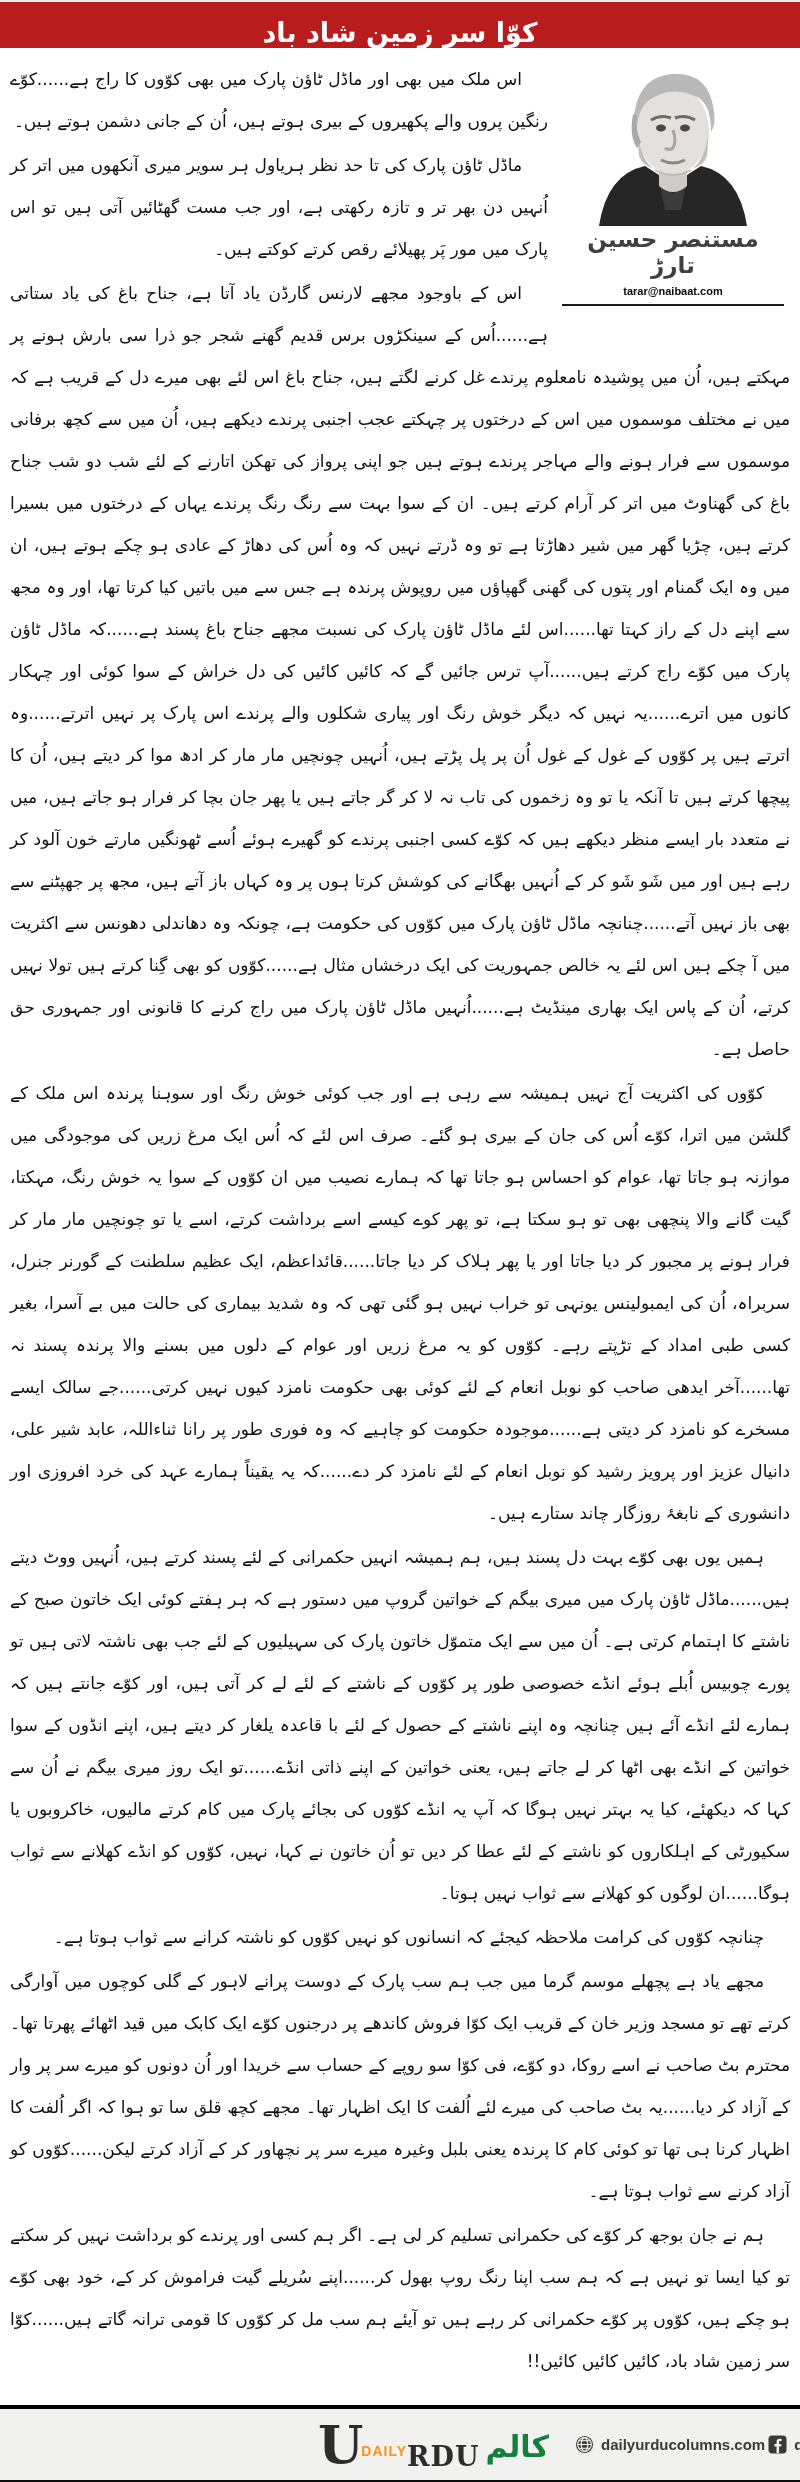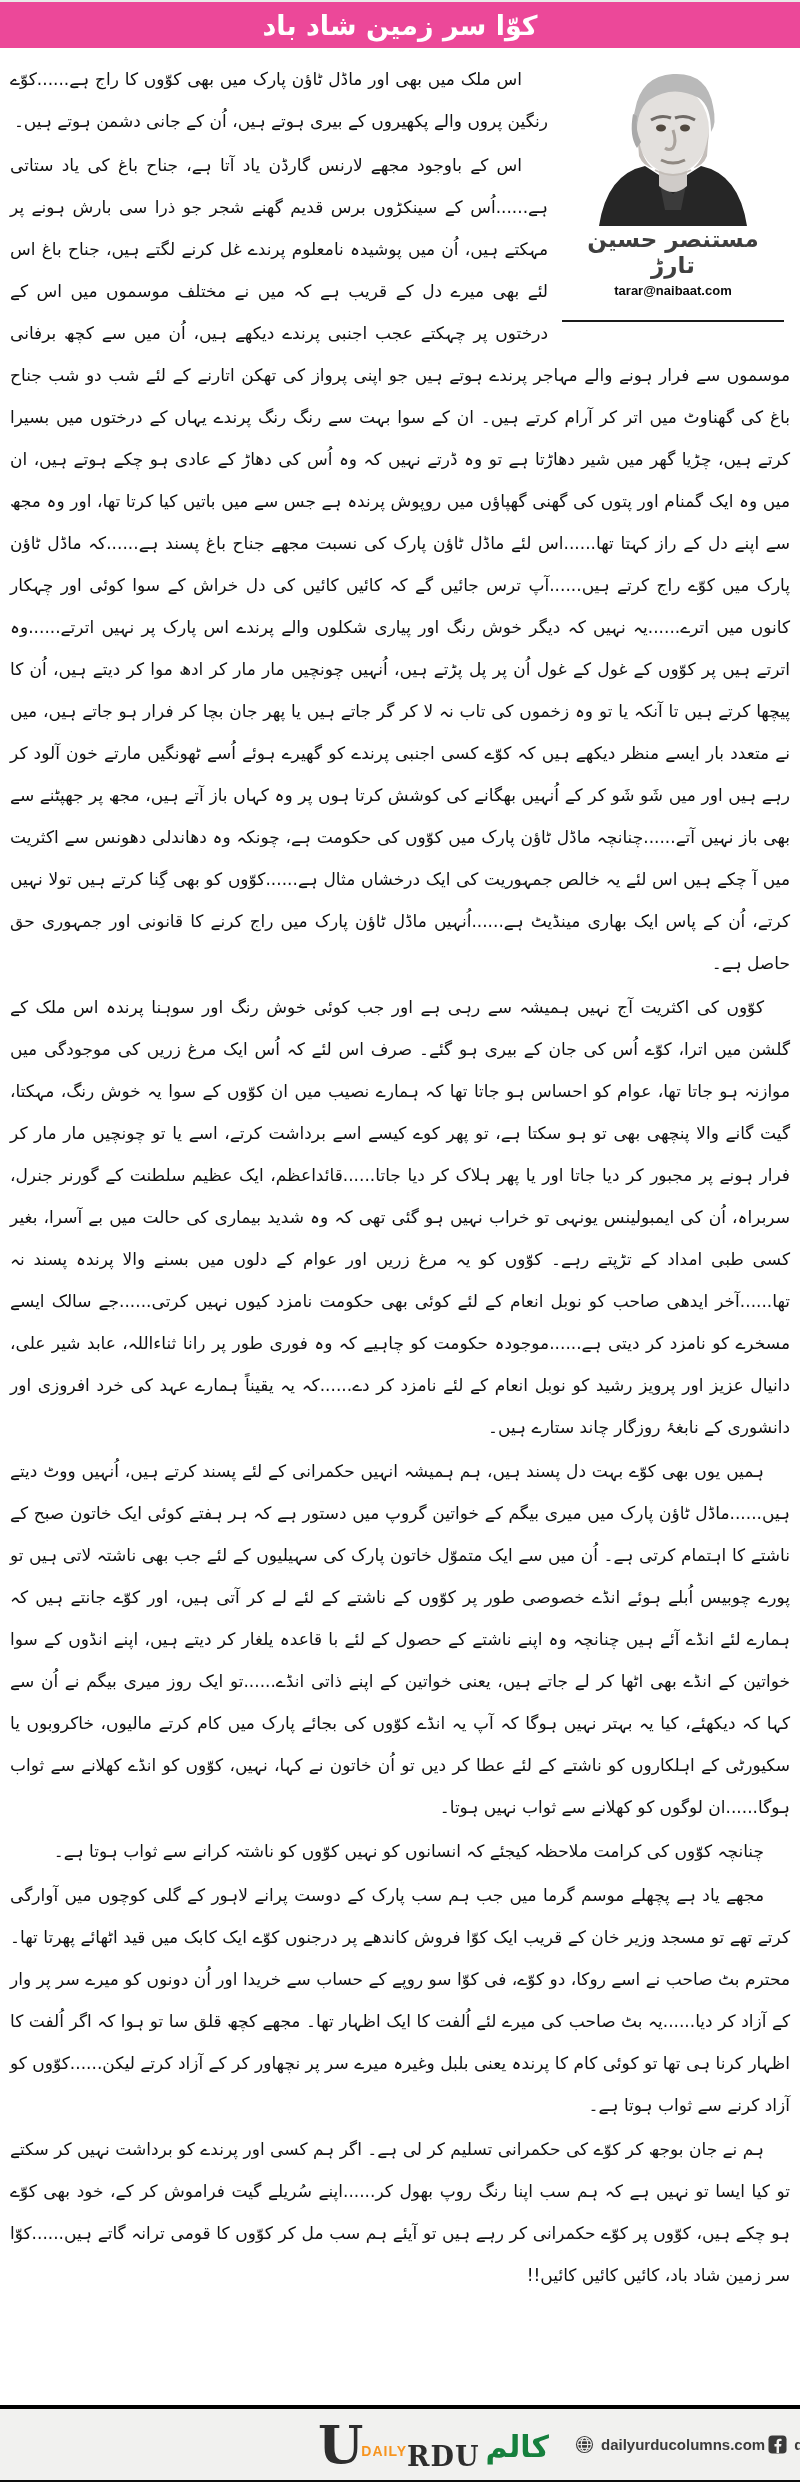--- a/index.html
+++ b/index.html
@@ -14,9 +14,9 @@
   
   .titlebar{
     height:46px;flex:0 0 46px;
-    background:#ec4899;
+    background:#b91c1c;
     border-top:2px solid #e9e9e9;
-    display:flex;align-items:center;justify-content:center;
+    display:flex;align-items:flex-end;justify-content:center;
   }
   .titlebar .title{
     color:#ffffff;font-size:27px;font-weight:bold;

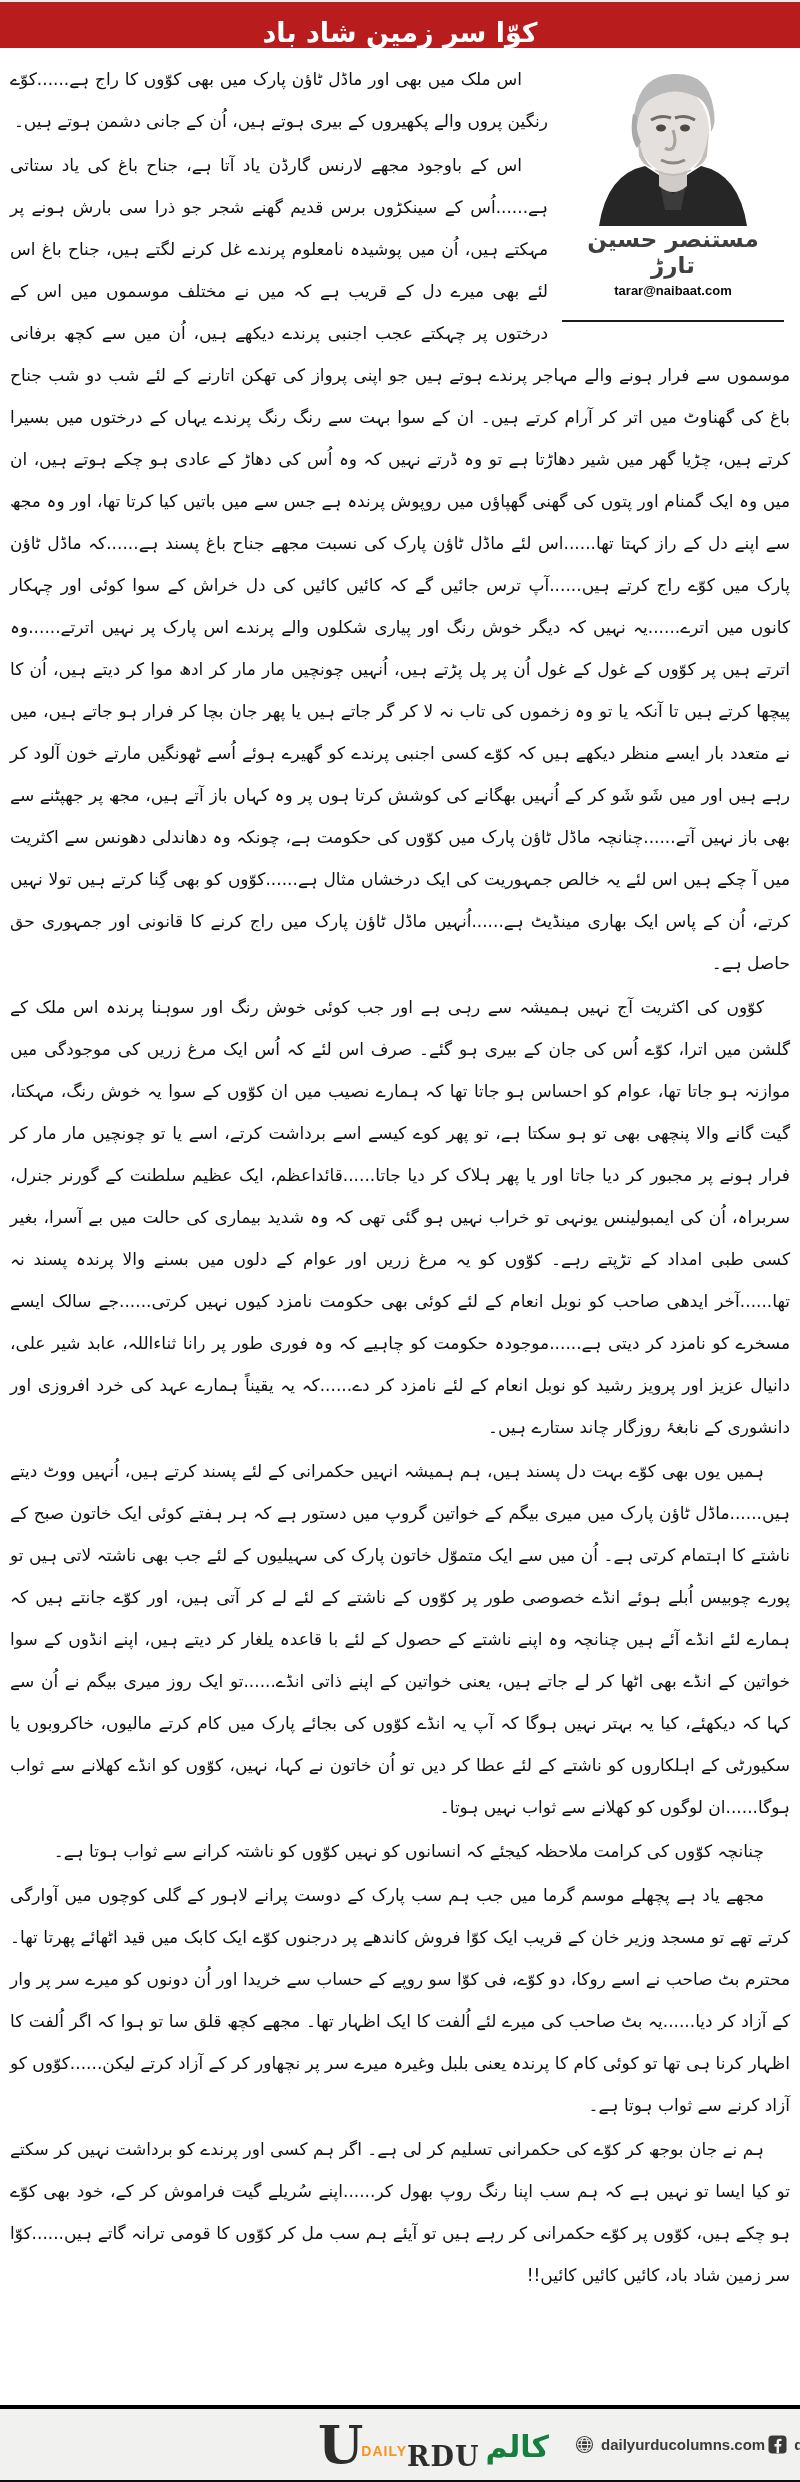--- a/index.html
+++ b/index.html
@@ -138,6 +138,7 @@
 
         <p class="para">اس ملک میں بھی اور ماڈل ٹاؤن پارک میں بھی کوّوں کا راج ہے......کوّے رنگین پروں والے پکھیروں کے بیری ہوتے ہیں، اُن کے جانی دشمن ہوتے ہیں۔</p>
 
+        <p class="para">ماڈل ٹاؤن پارک کی تا حد نظر ہریاول ہر سویر میری آنکھوں میں اتر کر اُنہیں دن بھر تر و تازہ رکھتی ہے، اور جب مست گھٹائیں آتی ہیں تو اس پارک میں مور پَر پھیلائے رقص کرتے کوکتے ہیں۔</p>
 
         <p class="para">اس کے باوجود مجھے لارنس گارڈن یاد آتا ہے، جناح باغ کی یاد ستاتی ہے......اُس کے سینکڑوں برس قدیم گھنے شجر جو ذرا سی بارش ہونے پر مہکتے ہیں، اُن میں پوشیدہ نامعلوم پرندے غل کرنے لگتے ہیں، جناح باغ اس لئے بھی میرے دل کے قریب ہے کہ میں نے مختلف موسموں میں اس کے درختوں پر چہکتے عجب اجنبی پرندے دیکھے ہیں، اُن میں سے کچھ برفانی موسموں سے فرار ہونے والے مہاجر پرندے ہوتے ہیں جو اپنی پرواز کی تھکن اتارنے کے لئے شب دو شب جناح باغ کی گھناوٹ میں اتر کر آرام کرتے ہیں۔ ان کے سوا بہت سے رنگ رنگ پرندے یہاں کے درختوں میں بسیرا کرتے ہیں، چڑیا گھر میں شیر دھاڑتا ہے تو وہ ڈرتے نہیں کہ وہ اُس کی دھاڑ کے عادی ہو چکے ہوتے ہیں، ان میں وہ ایک گمنام اور پتوں کی گھنی گھپاؤں میں روپوش پرندہ ہے جس سے میں باتیں کیا کرتا تھا، اور وہ مجھ سے اپنے دل کے راز کہتا تھا......اس لئے ماڈل ٹاؤن پارک کی نسبت مجھے جناح باغ پسند ہے......کہ ماڈل ٹاؤن پارک میں کوّے راج کرتے ہیں......آپ ترس جائیں گے کہ کائیں کائیں کی دل خراش کے سوا کوئی اور چہکار کانوں میں اترے......یہ نہیں کہ دیگر خوش رنگ اور پیاری شکلوں والے پرندے اس پارک پر نہیں اترتے......وہ اترتے ہیں پر کوّوں کے غول کے غول اُن پر پل پڑتے ہیں، اُنہیں چونچیں مار مار کر ادھ موا کر دیتے ہیں، اُن کا پیچھا کرتے ہیں تا آنکہ یا تو وہ زخموں کی تاب نہ لا کر گر جاتے ہیں یا پھر جان بچا کر فرار ہو جاتے ہیں، میں نے متعدد بار ایسے منظر دیکھے ہیں کہ کوّے کسی اجنبی پرندے کو گھیرے ہوئے اُسے ٹھونگیں مارتے خون آلود کر رہے ہیں اور میں شَو شَو کر کے اُنہیں بھگانے کی کوشش کرتا ہوں پر وہ کہاں باز آتے ہیں، مجھ پر جھپٹنے سے بھی باز نہیں آتے......چنانچہ ماڈل ٹاؤن پارک میں کوّوں کی حکومت ہے، چونکہ وہ دھاندلی دھونس سے اکثریت میں آ چکے ہیں اس لئے یہ خالص جمہوریت کی ایک درخشاں مثال ہے......کوّوں کو بھی گِنا کرتے ہیں تولا نہیں کرتے، اُن کے پاس ایک بھاری مینڈیٹ ہے......اُنہیں ماڈل ٹاؤن پارک میں راج کرنے کا قانونی اور جمہوری حق حاصل ہے۔</p>
 

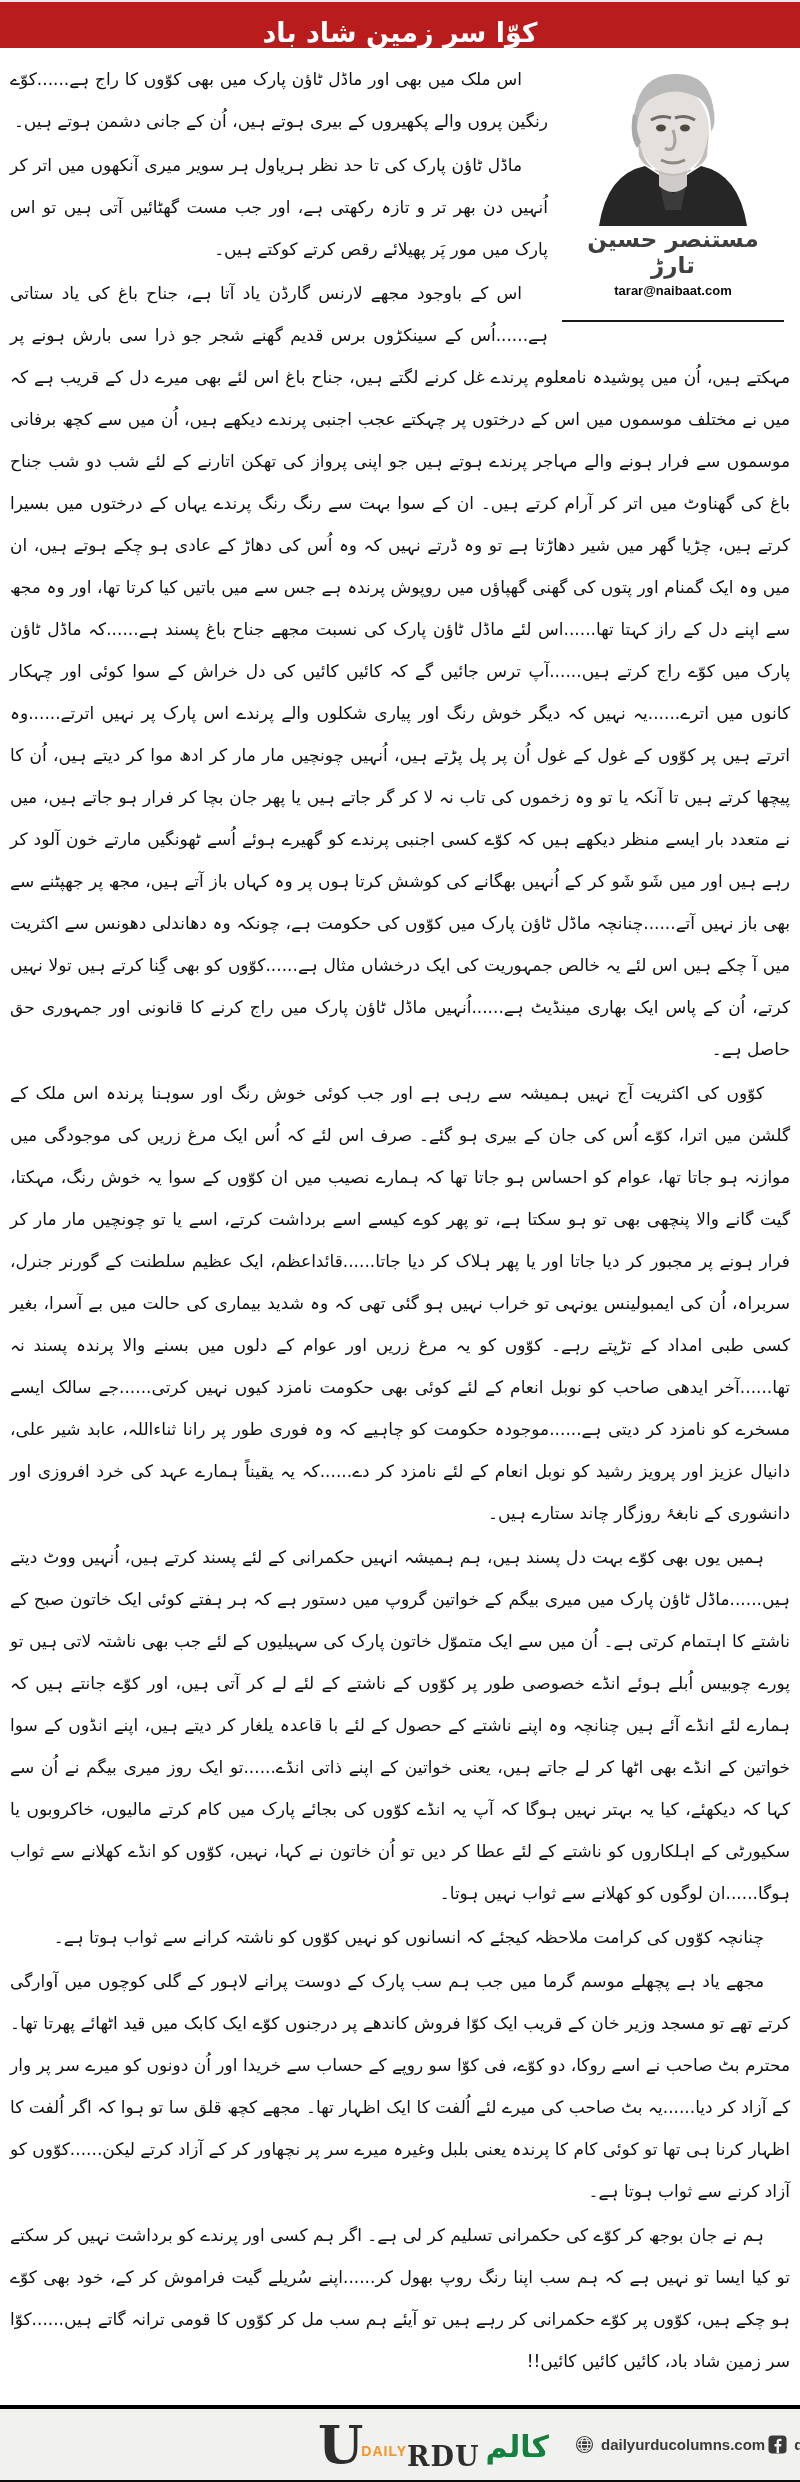--- a/index.html
+++ b/index.html
@@ -49,10 +49,10 @@
   .author-email{
     direction:ltr;display:block;
     font-family:"Liberation Sans",sans-serif;
-    font-size:13px;font-weight:bold;color:#0a0a0a;
+    font-size:11px;font-weight:bold;color:#0a0a0a;
     text-decoration:none;
     border-bottom:2px solid #1a1a1a;
-    padding-bottom:19px;margin-top:3px;line-height:20px;
+    padding-bottom:3px;margin-top:3px;line-height:20px;
   }
 
   

